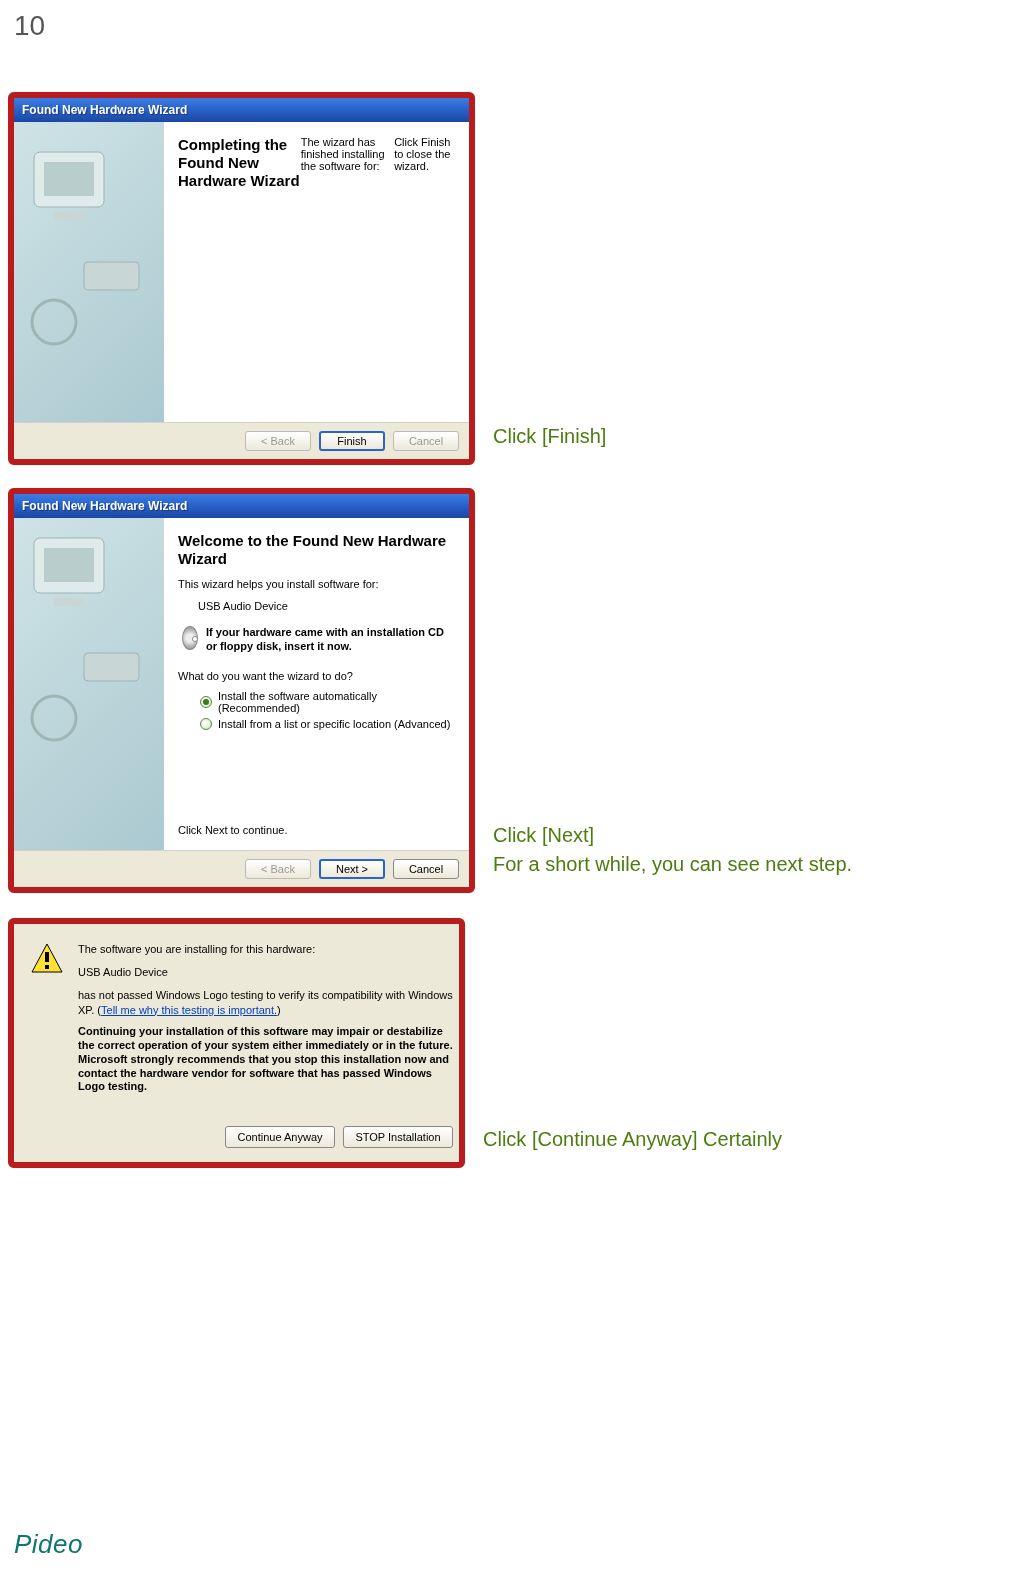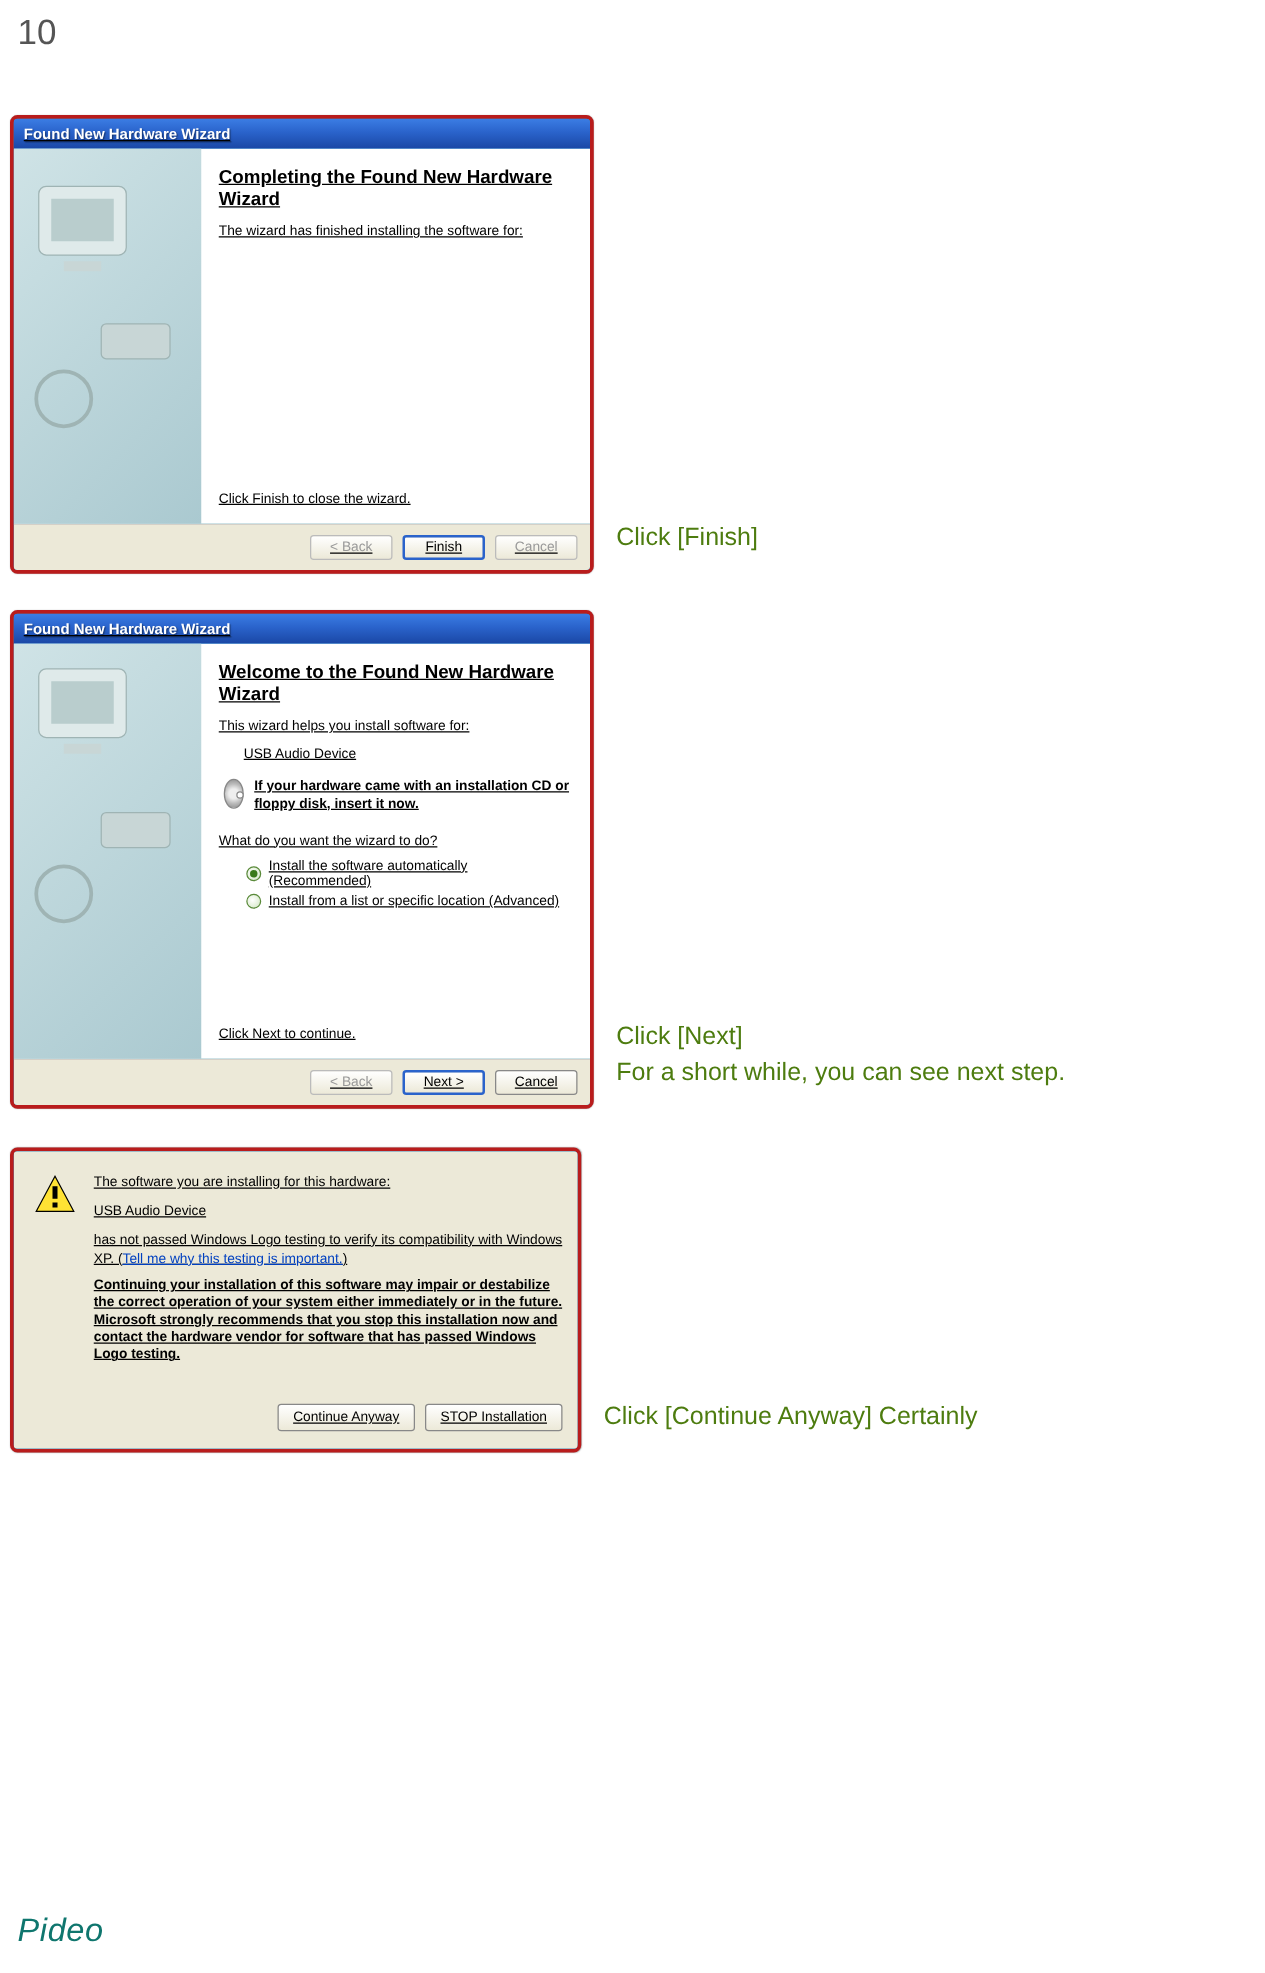--- a/index.html
+++ b/index.html
@@ -29,12 +29,11 @@
   .sec3 { top: 918px; left: 8px; }
 
   .dialog-shell {
-    border: 3px solid #b91c1c;
+    border: 6px solid #b91c1c;
     border-radius: 6px;
     overflow: hidden;
-    background: #0ea5e9;
+    background: #c4b5fd;
     box-shadow: 0 0 1px rgba(0,0,0,0.3);
-    text-decoration: underline;
   }
   .titlebar {
     height: 24px;

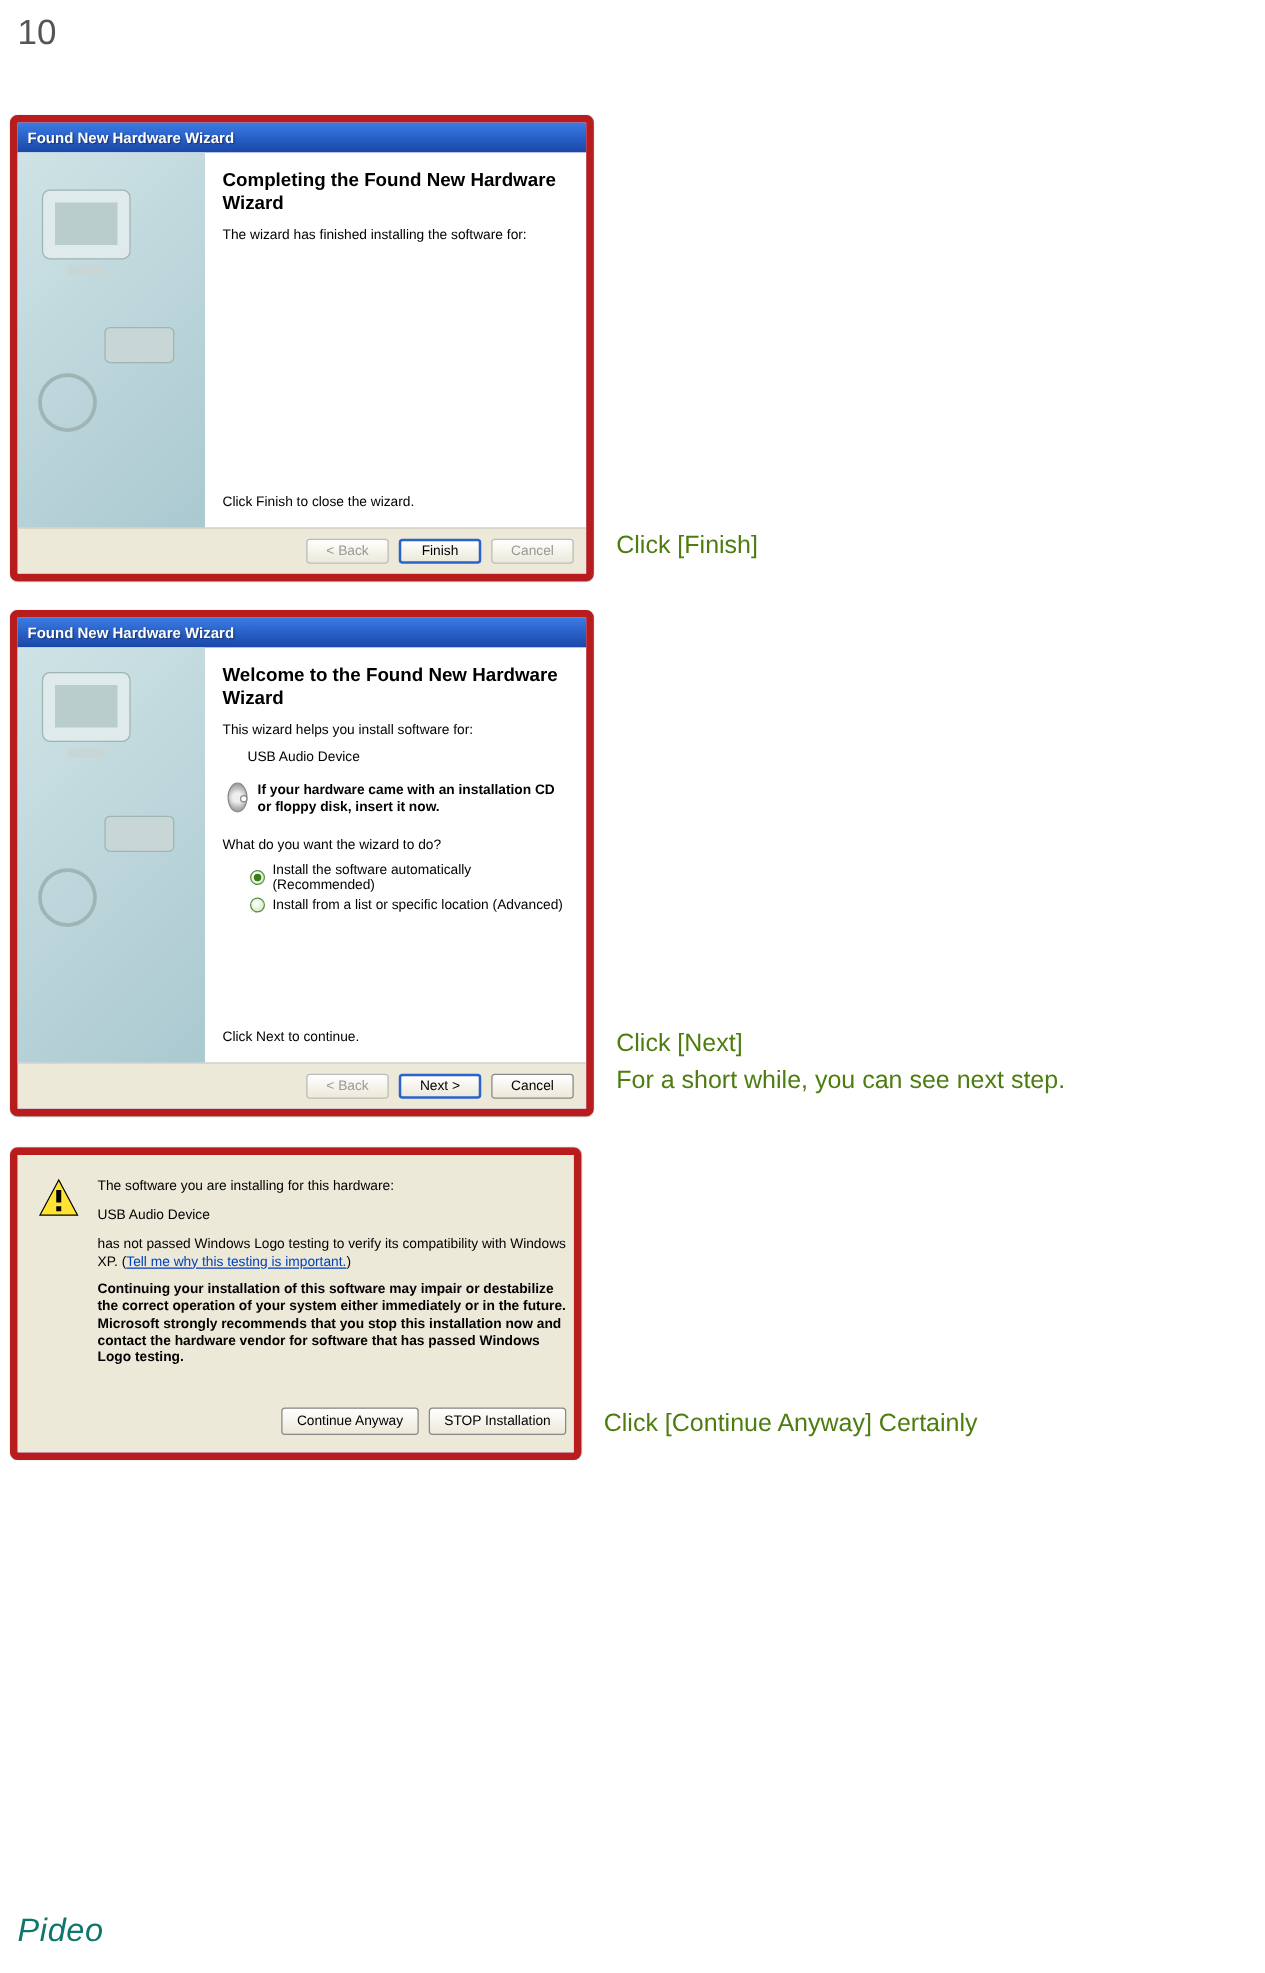--- a/index.html
+++ b/index.html
@@ -175,7 +175,7 @@
           <circle cx="40" cy="200" r="22" fill="none" stroke="#9fb4b4" stroke-width="3"></circle>
         </svg>
       </div>
-      <div class="wizard-main" style="display:flex;flex-direction:column;">
+      <div class="wizard-main" style="display:flex;flex-direction:row;">
         <div class="wizard-heading">Completing the Found New Hardware Wizard</div>
         <div class="wizard-sub">The wizard has finished installing the software for:</div>
         <div style="flex:1"></div>

